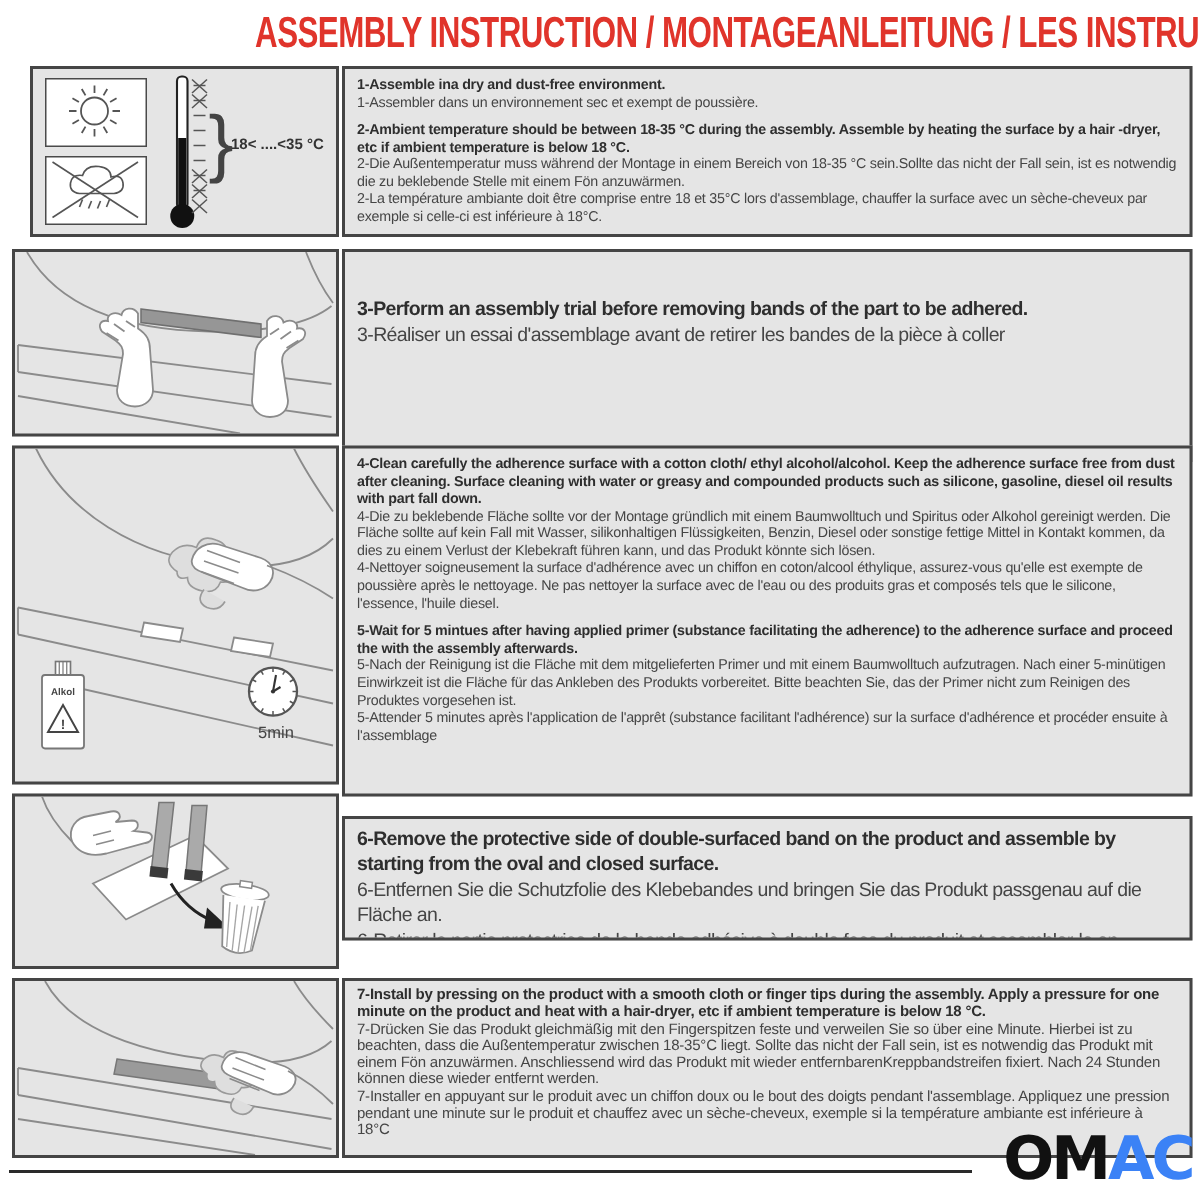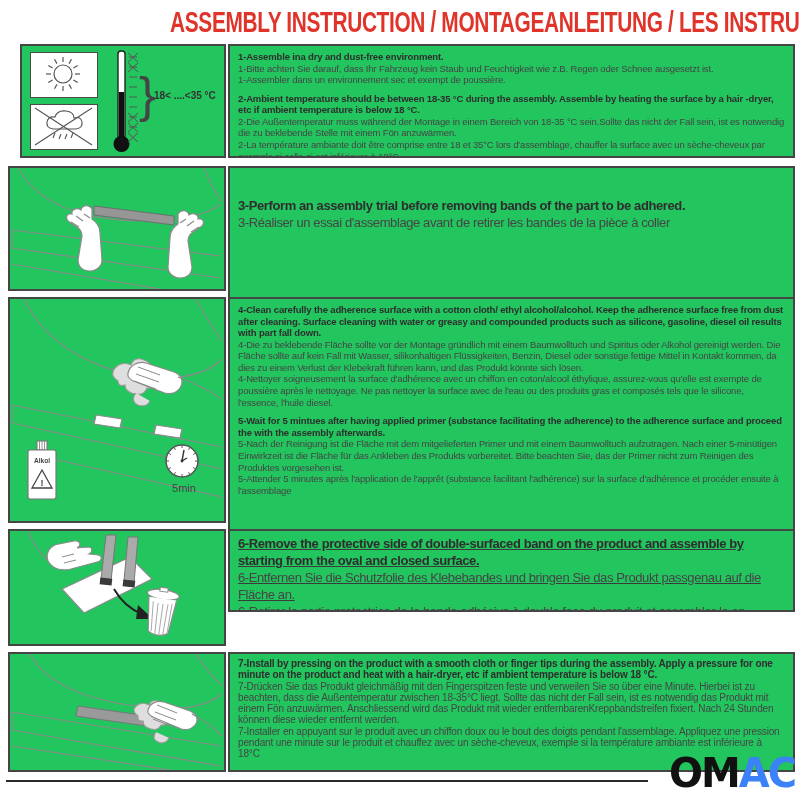--- a/index.html
+++ b/index.html
@@ -6,7 +6,7 @@
   body{width:800px;height:800px;position:relative;font-family:"Liberation Sans",sans-serif;color:#3b3b3b;overflow:hidden;}
   .title{position:absolute;top:6px;left:0;width:800px;text-align:center;white-space:nowrap;}
   .title-inner{display:inline-block;transform:scaleX(0.72);transform-origin:center;font-size:29px;font-weight:bold;letter-spacing:-0.5px;}
-  .box{position:absolute;border:2px solid #454545;background:#22c55e;box-sizing:border-box;}
+  .box{position:absolute;border:2px solid #454545;background:#e5e5e5;box-sizing:border-box;}
   .textbox{overflow:hidden;padding:5px 8px 3px 8px;}
   .small{font-size:9.5px;line-height:1.22;letter-spacing:-0.15px;}
   .medium{font-size:13px;line-height:1.3;letter-spacing:-0.4px;}

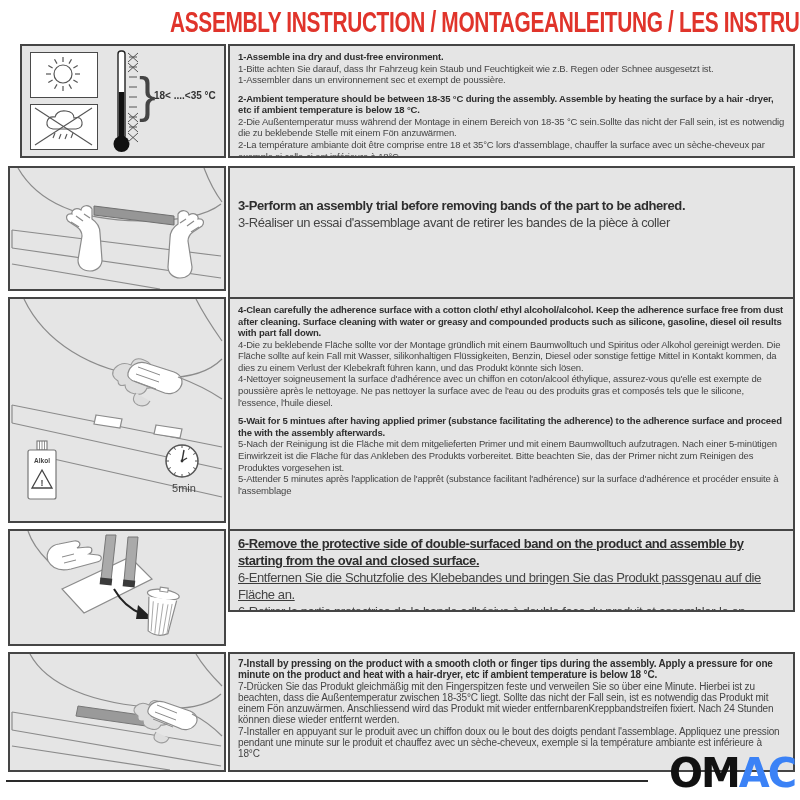--- a/index.html
+++ b/index.html
@@ -94,7 +94,6 @@
 <div class="box textbox small" style="left:228px;top:44px;width:567px;height:114px;">
   <div class="block">
     <p class="p-en">1-Assemble ina dry and dust-free environment.</p>
-    <p class="p-de">1-Bitte achten Sie darauf, dass Ihr Fahrzeug kein Staub und Feuchtigkeit wie z.B. Regen oder Schnee ausgesetzt ist.</p>
     <p class="p-fr">1-Assembler dans un environnement sec et exempt de poussière.</p>
   </div>
   <div class="block">

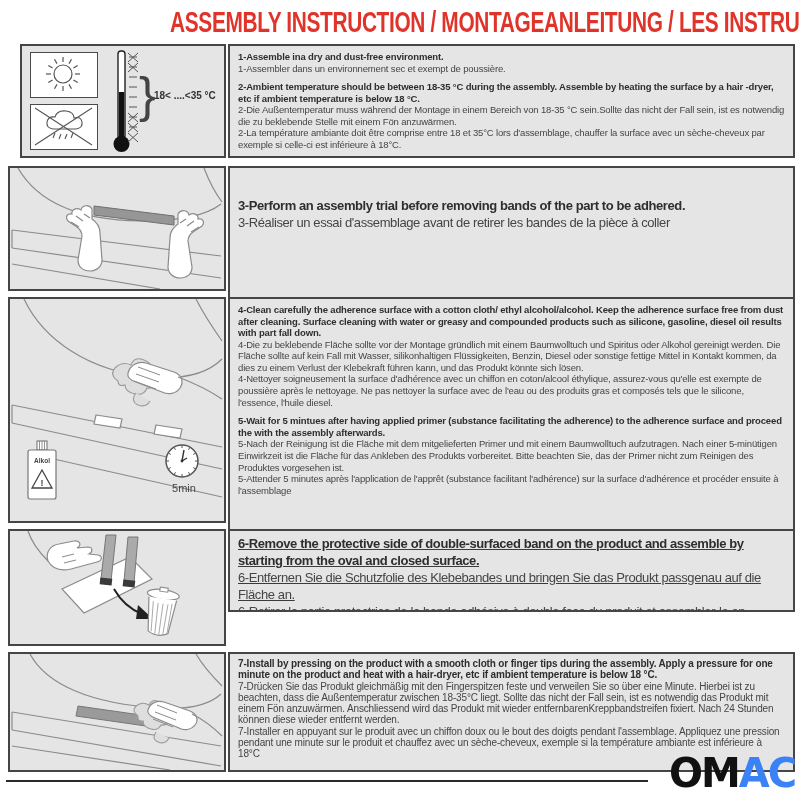--- a/index.html
+++ b/index.html
@@ -228,7 +228,7 @@
     </g>
   </svg>
 </div>
-<div class="box textbox medium" style="left:228px;top:529px;width:567px;height:83px;text-decoration:underline;">
+<div class="box textbox medium" style="left:228px;top:544px;width:567px;height:83px;">
   <div class="block">
     <p class="p-en">6-Remove the protective side of double-surfaced band on the product and assemble by starting from the oval and closed surface.</p>
     <p class="p-de">6-Entfernen Sie die Schutzfolie des Klebebandes und bringen Sie das Produkt passgenau auf die Fläche an.</p>

